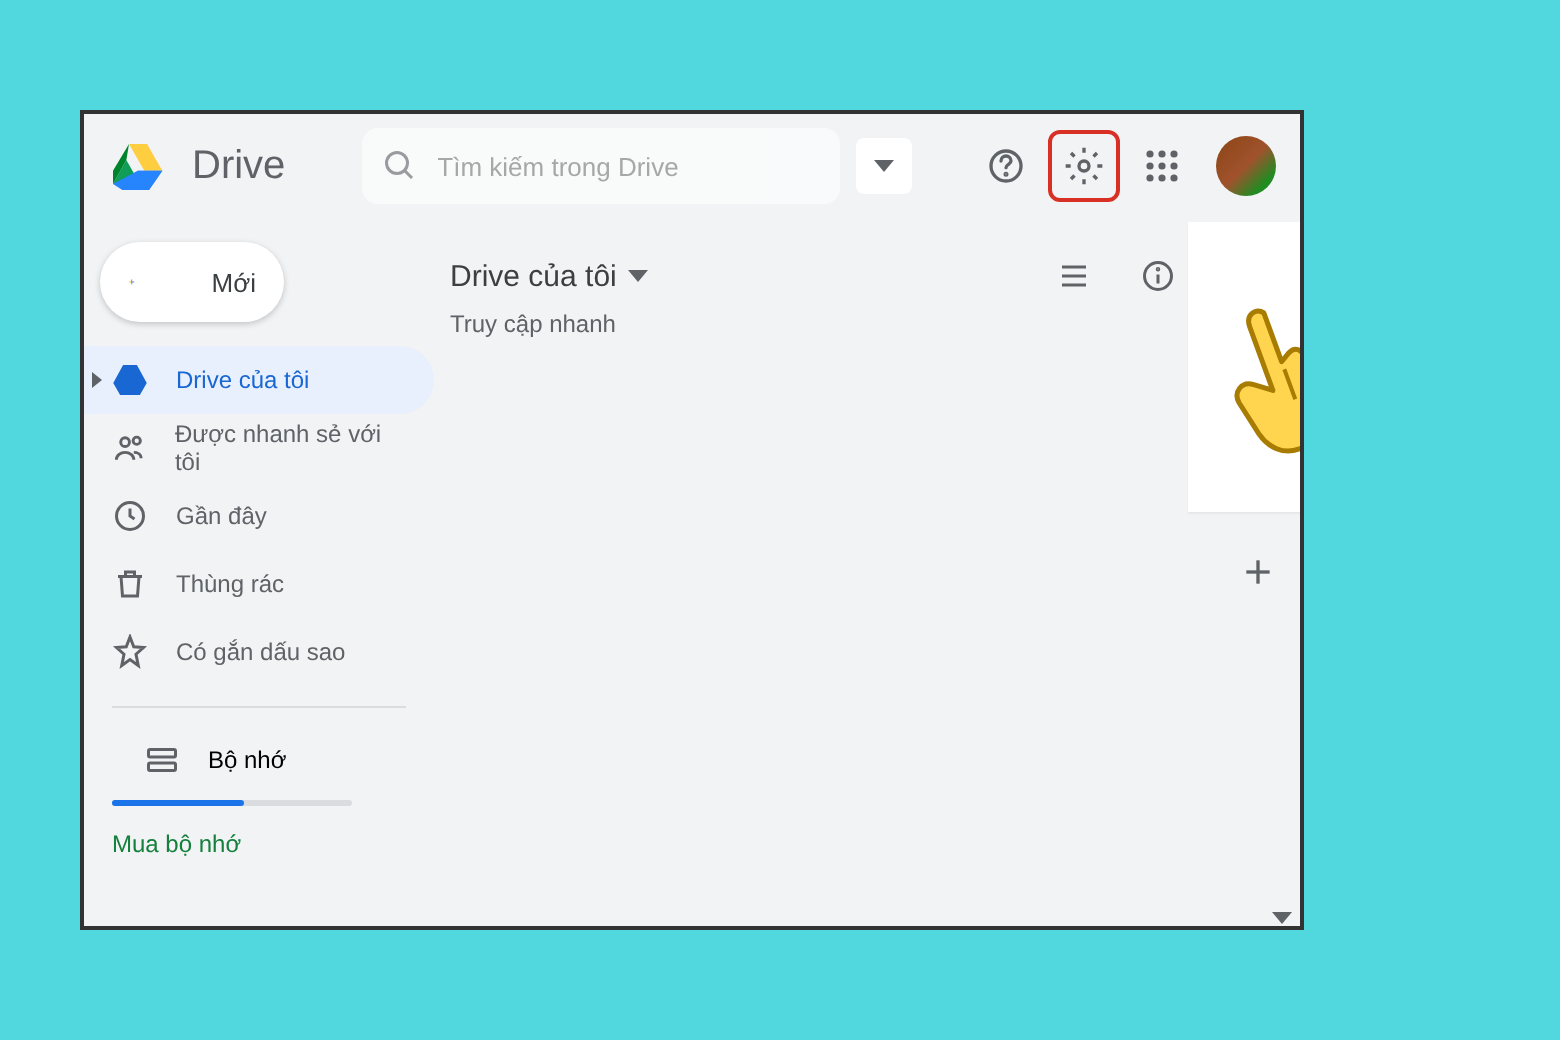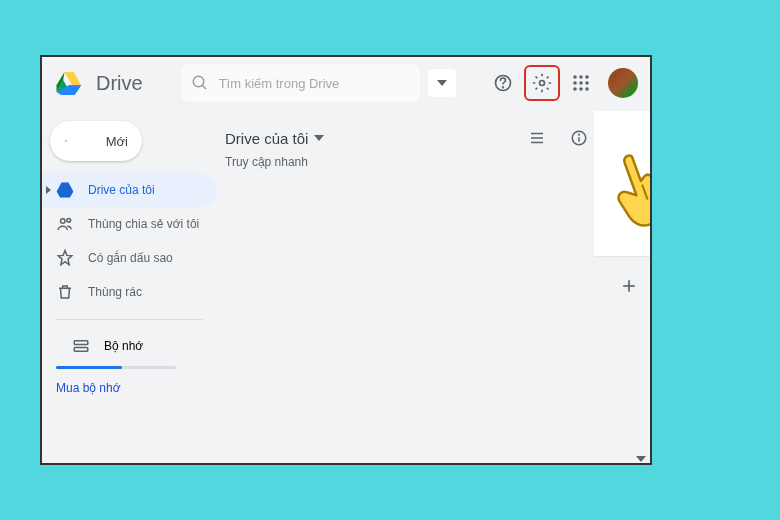--- a/index.html
+++ b/index.html
@@ -139,7 +139,7 @@
             <circle cx="17" cy="7" r="2.5"></circle>
             <path d="M15 15c2 0 5 1 5 4"></path>
         </svg>
-        <span>Thùng chia sẻ với tôi</span>
+        <span>Được nhanh sẻ với tôi</span>
       </div>
 
 

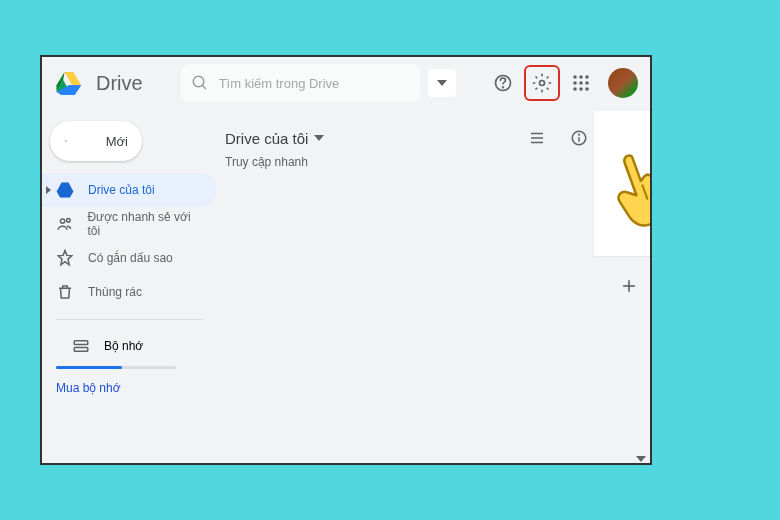--- a/index.html
+++ b/index.html
@@ -142,6 +142,13 @@
         <span>Được nhanh sẻ với tôi</span>
       </div>
 
+      <div class="nav-item">
+        <svg width="18" height="18" viewBox="0 0 24 24" fill="none" stroke="#5f6368" stroke-width="2">
+          <circle cx="12" cy="12" r="9"></circle>
+            <path d="M12 7v5l3 2"></path>
+        </svg>
+        <span>Gần đây</span>
+      </div>
 
       <div class="nav-item">
         <svg width="18" height="18" viewBox="0 0 24 24" fill="none" stroke="#5f6368" stroke-width="2">

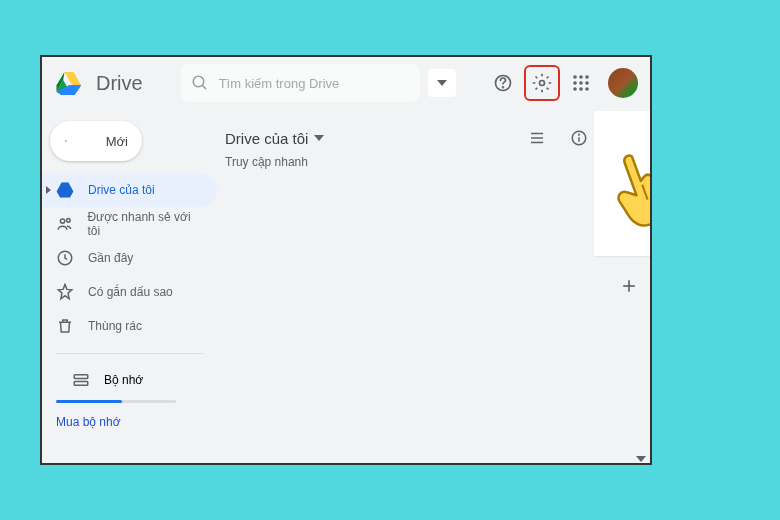--- a/index.html
+++ b/index.html
@@ -152,16 +152,16 @@
 
       <div class="nav-item">
         <svg width="18" height="18" viewBox="0 0 24 24" fill="none" stroke="#5f6368" stroke-width="2">
+          <path d="M4 7h16M9 7V4h6v3M6 7l1 13h10l1-13"></path>
+        </svg>
+        <span>Thùng rác</span>
+      </div>
+
+      <div class="nav-item">
+        <svg width="18" height="18" viewBox="0 0 24 24" fill="none" stroke="#5f6368" stroke-width="2">
           <path d="M12 2l2.5 6.5L21 9l-5 4.5L17.5 21 12 17l-5.5 4L8 13.5 3 9l6.5-.5z"></path>
         </svg>
         <span>Có gắn dấu sao</span>
-      </div>
-
-      <div class="nav-item">
-        <svg width="18" height="18" viewBox="0 0 24 24" fill="none" stroke="#5f6368" stroke-width="2">
-          <path d="M4 7h16M9 7V4h6v3M6 7l1 13h10l1-13"></path>
-        </svg>
-        <span>Thùng rác</span>
       </div>
 
       <div class="divider"></div>

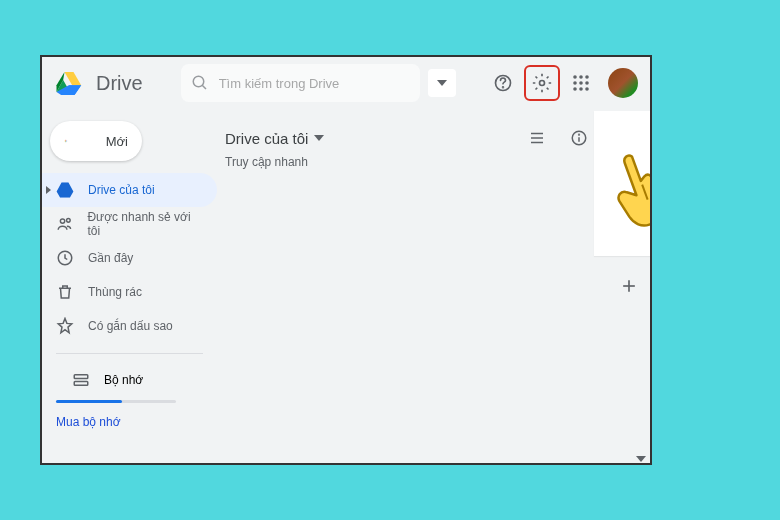--- a/index.html
+++ b/index.html
@@ -29,7 +29,7 @@
     .storage-bar { height: 3px; background: #dadce0; border-radius: 2px; margin: 4px 0 8px 0; position: relative; width: 120px; }
     .storage-bar-fill { position: absolute; left: 0; top: 0; height: 100%; width: 55%; background: #1a73e8; border-radius: 2px; }
     .storage-item { display: flex; align-items: center; gap: 14px; height: 32px; font-size: 12px; }
-    .storage-buy { color: #1d4ed8; font-size: 12px; font-weight: 500; margin-top: 12px; cursor: pointer; }
+    .storage-buy { color: #15803d; font-size: 12px; font-weight: 500; margin-top: 12px; cursor: pointer; }
     .main { flex: 1; padding: 12px 12px 12px 8px; position: relative; }
     .main-header { display: flex; align-items: center; justify-content: space-between; height: 34px; }
     .crumb { display: flex; align-items: center; gap: 6px; font-size: 15px; color: #3c4043; cursor: pointer; }

